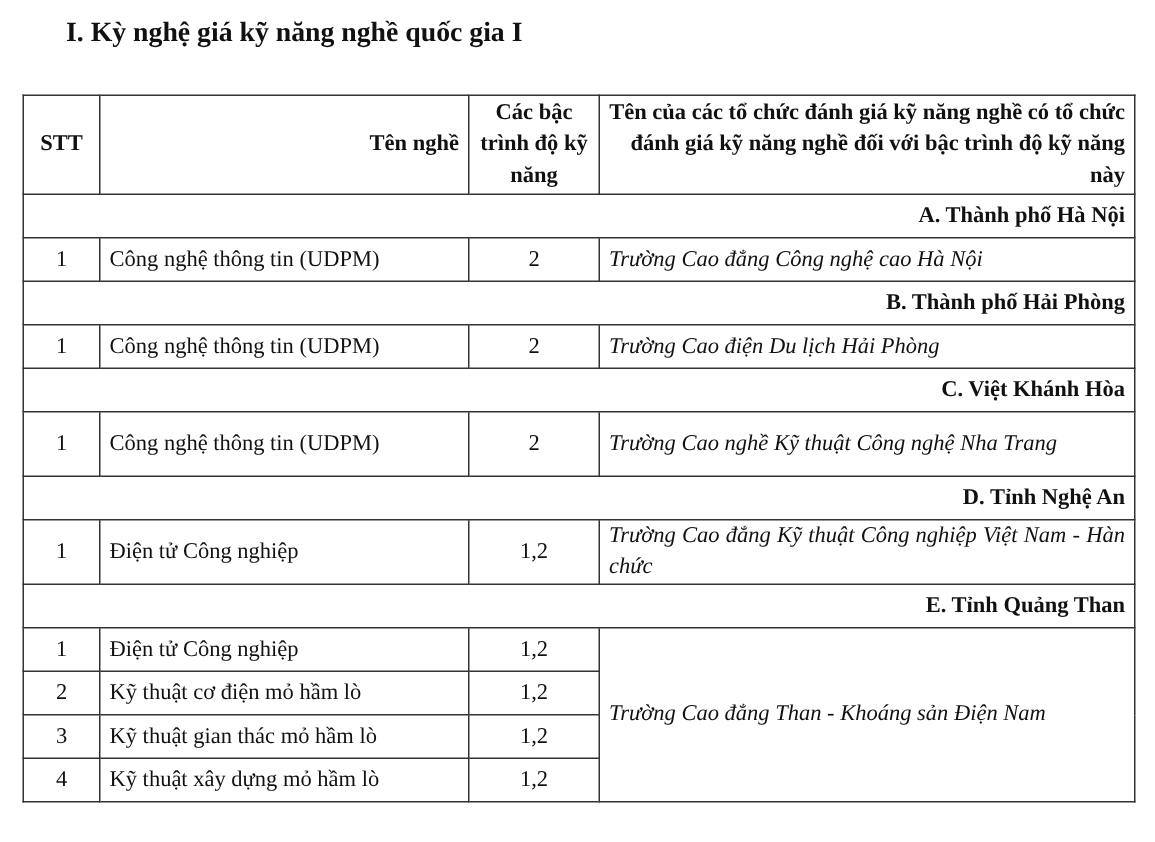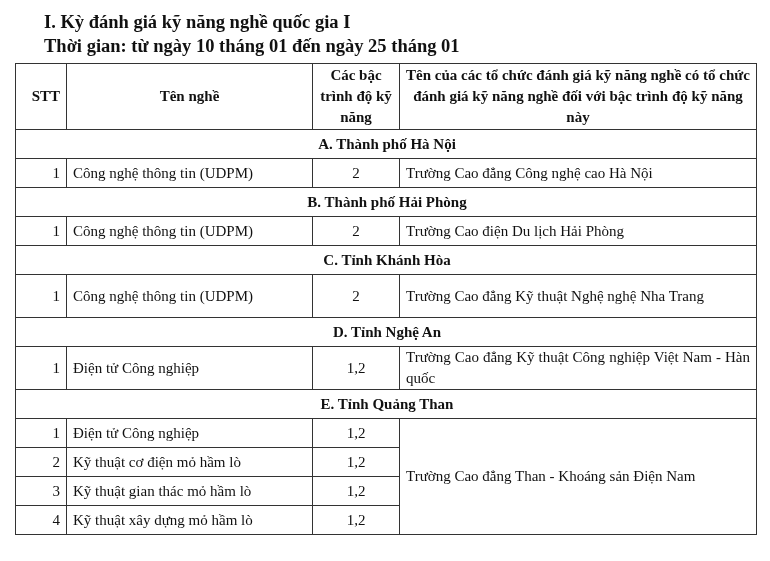--- a/index.html
+++ b/index.html
@@ -21,7 +21,7 @@
 <body>
 
 <div class="title">
-  <div>I. Kỳ đánh giá kỹ năng nghề quốc gia I</div>
+  <div>I. Kỳ nghệ giá kỹ năng nghề quốc gia I</div>
   <div>Thời gian: từ ngày 10 tháng 01 đến ngày 25 tháng 01</div>
 </div>
 

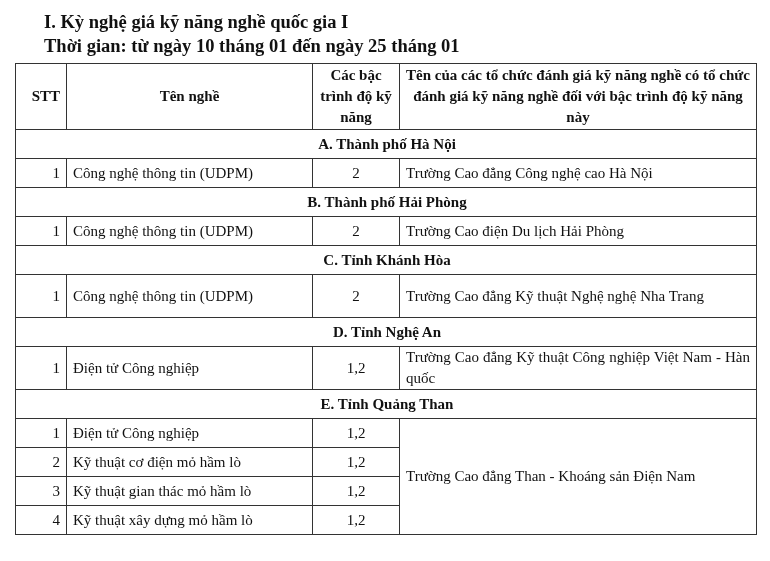--- a/index.html
+++ b/index.html
@@ -22,7 +22,6 @@
 
 <div class="title">
   <div>I. Kỳ nghệ giá kỹ năng nghề quốc gia I</div>
-  <div>Thời gian: từ ngày 10 tháng 01 đến ngày 25 tháng 01</div>
 </div>
 
 <table>

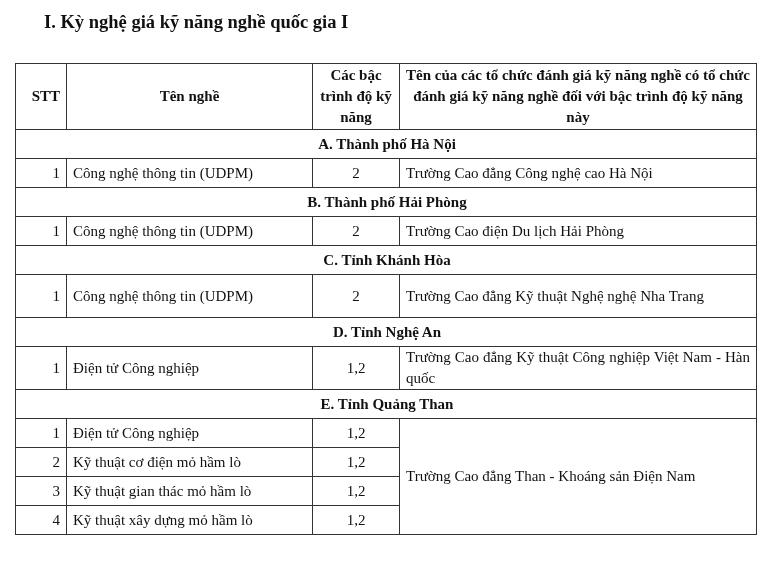--- a/index.html
+++ b/index.html
@@ -8,7 +8,7 @@
   .title { position: absolute; left: 44px; top: 10px; font-weight: bold; font-size: 18.5px; line-height: 24px; }
   table { position: absolute; left: 15px; top: 63px; width: 742px; border-collapse: collapse; table-layout: fixed; }
   td, th { border: 1.5px solid #333; font-size: 15px; line-height: 21px; padding: 0 6px; vertical-align: middle; }
-  th { font-weight: bold; text-align: center; height: 65px; }
+  th { font-weight: bold; text-align: right; height: 65px; }
   .c-stt { width: 38px; text-align: right; }
   .c-name { width: 233px; margin-left: 18px; }
   .c-lvl { width: 74px; text-align: center; }

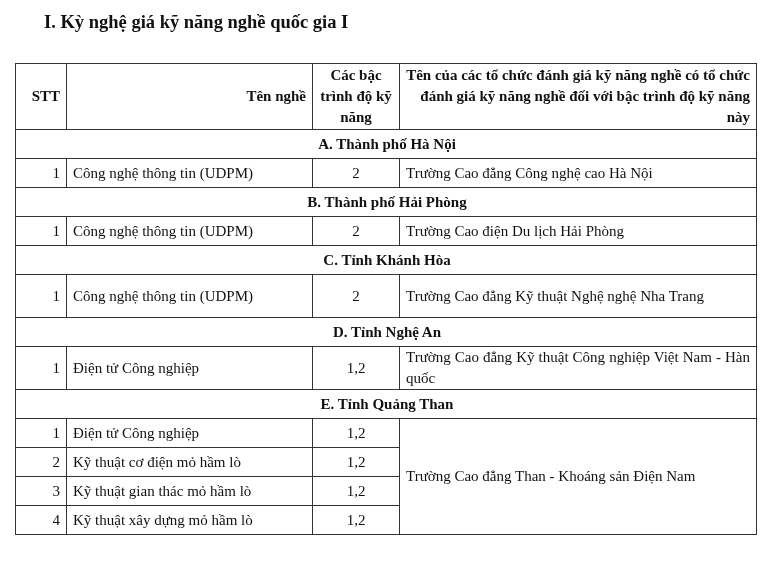--- a/index.html
+++ b/index.html
@@ -9,7 +9,7 @@
   table { position: absolute; left: 15px; top: 63px; width: 742px; border-collapse: collapse; table-layout: fixed; }
   td, th { border: 1.5px solid #333; font-size: 15px; line-height: 21px; padding: 0 6px; vertical-align: middle; }
   th { font-weight: bold; text-align: right; height: 65px; }
-  .c-stt { width: 38px; text-align: right; }
+  .c-stt { width: 38px; text-align: center; }
   .c-name { width: 233px; margin-left: 18px; }
   .c-lvl { width: 74px; text-align: center; }
   .group td { font-weight: bold; height: 28px; text-align: center; padding-left: 8px; }

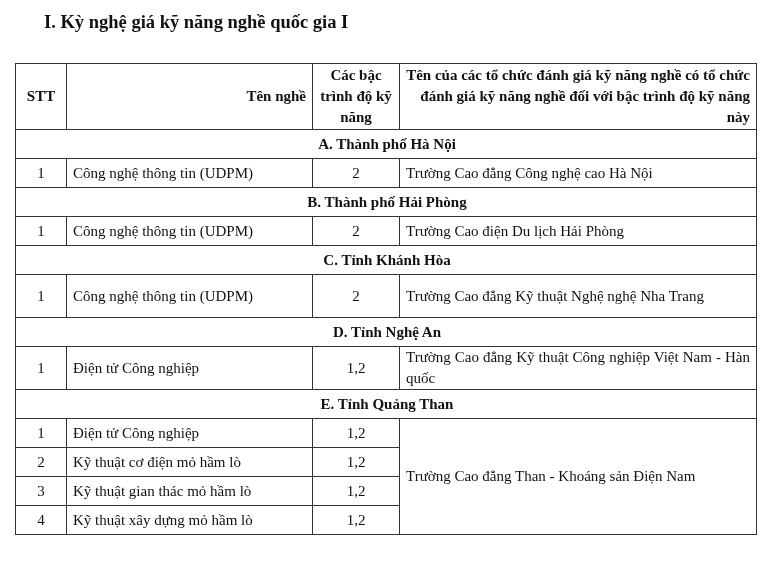--- a/index.html
+++ b/index.html
@@ -12,7 +12,7 @@
   .c-stt { width: 38px; text-align: center; }
   .c-name { width: 233px; margin-left: 18px; }
   .c-lvl { width: 74px; text-align: center; }
-  .group td { font-weight: bold; height: 28px; text-align: center; padding-left: 8px; }
+  .group td { font-weight: bold; height: 28px; text-align: right; padding-left: 8px; }
   .row td { height: 28px; }
   .row2 td { height: 42px; }
   .merged { text-align: justify; text-align-last: left; }

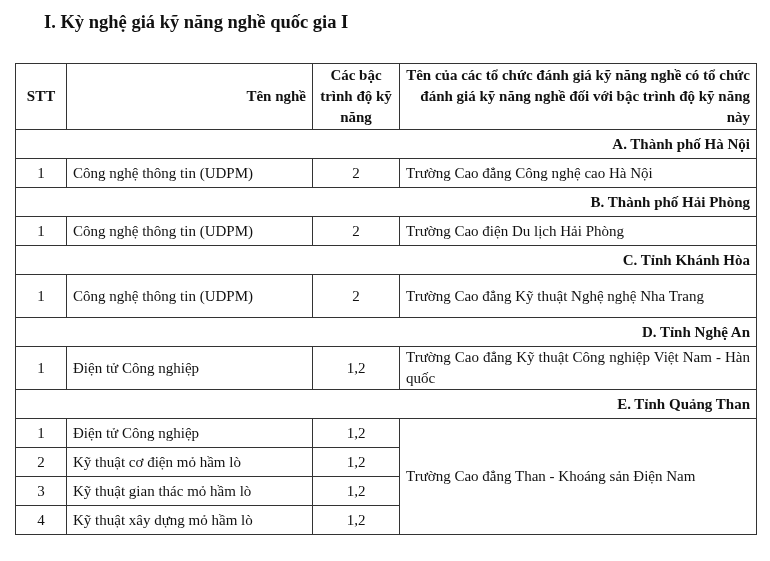--- a/index.html
+++ b/index.html
@@ -15,7 +15,7 @@
   .group td { font-weight: bold; height: 28px; text-align: right; padding-left: 8px; }
   .row td { height: 28px; }
   .row2 td { height: 42px; }
-  .merged { text-align: justify; text-align-last: left; }
+  .merged { text-align: justify; text-align-last: left; font-style: italic; }
 </style>
 </head>
 <body>

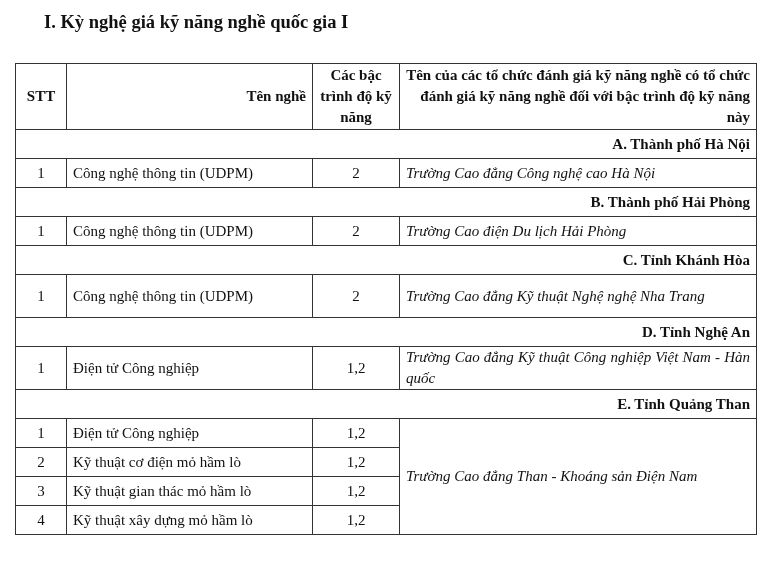--- a/index.html
+++ b/index.html
@@ -54,7 +54,7 @@
   </tr>
 
   <tr class="group">
-    <td colspan="4">C. Tỉnh Khánh Hòa</td>
+    <td colspan="4">C. Việt Khánh Hòa</td>
   </tr>
   <tr class="row2">
     <td class="c-stt">1</td>

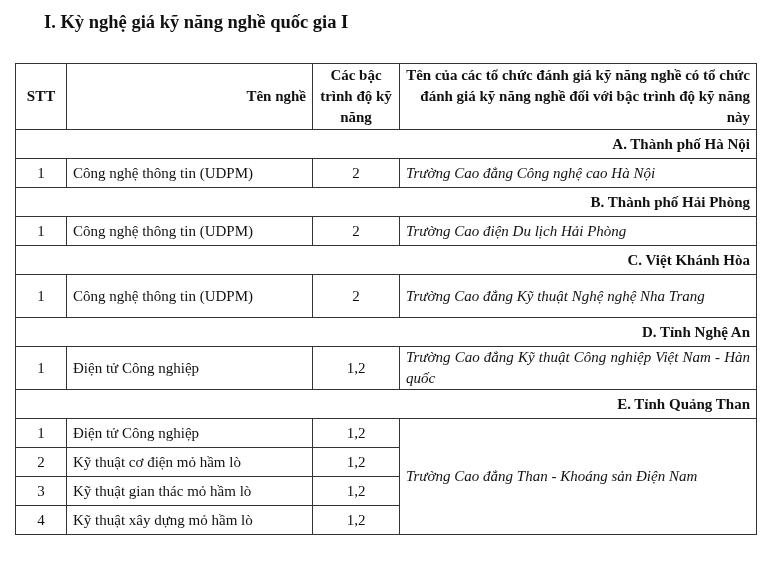--- a/index.html
+++ b/index.html
@@ -60,7 +60,7 @@
     <td class="c-stt">1</td>
     <td>Công nghệ thông tin (UDPM)</td>
     <td class="c-lvl">2</td>
-    <td class="merged">Trường Cao đẳng Kỹ thuật Nghệ nghệ Nha Trang</td>
+    <td class="merged">Trường Cao nghề Kỹ thuật Công nghệ Nha Trang</td>
   </tr>
 
   <tr class="group">

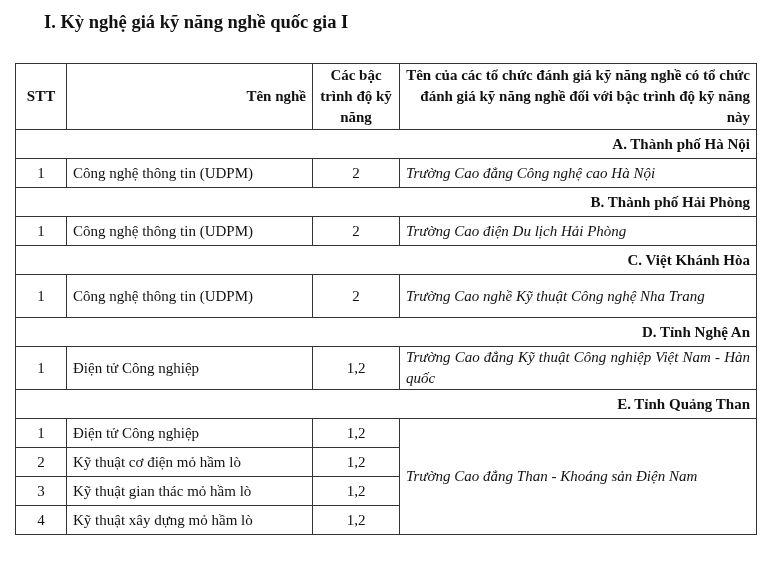--- a/index.html
+++ b/index.html
@@ -70,7 +70,7 @@
     <td class="c-stt">1</td>
     <td>Điện tử Công nghiệp</td>
     <td class="c-lvl">1,2</td>
-    <td class="merged">Trường Cao đẳng Kỹ thuật Công nghiệp Việt Nam - Hàn quốc</td>
+    <td class="merged">Trường Cao đẳng Kỹ thuật Công nghiệp Việt Nam - Hàn chức</td>
   </tr>
 
   <tr class="group">

